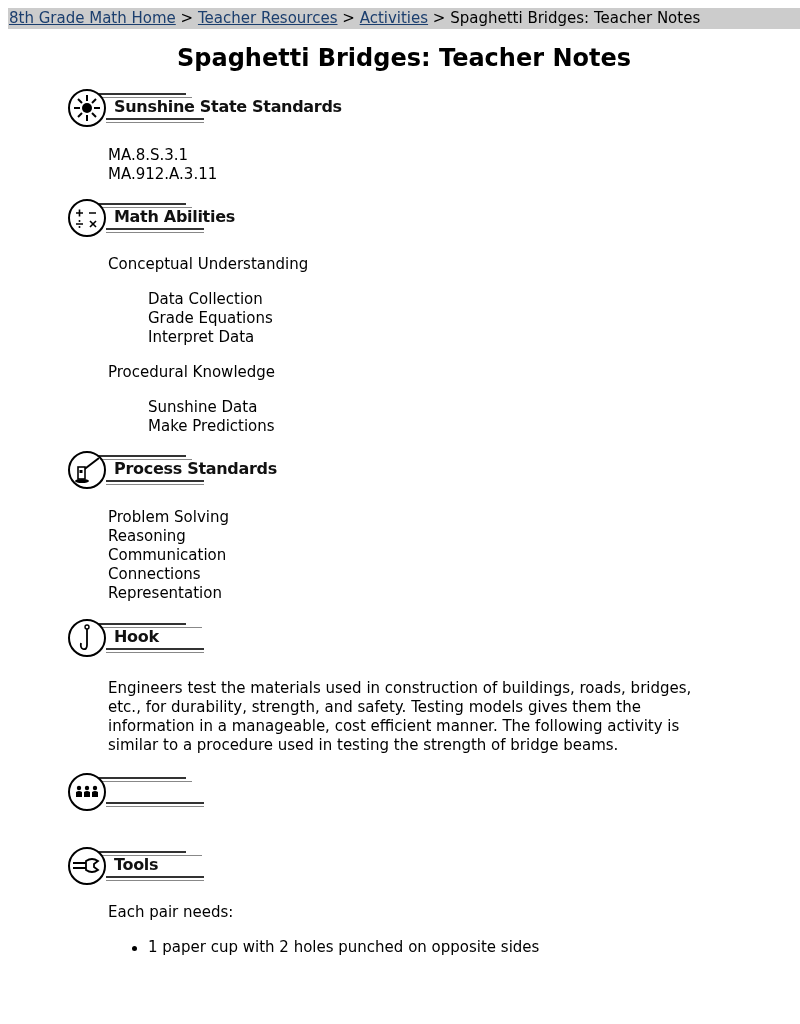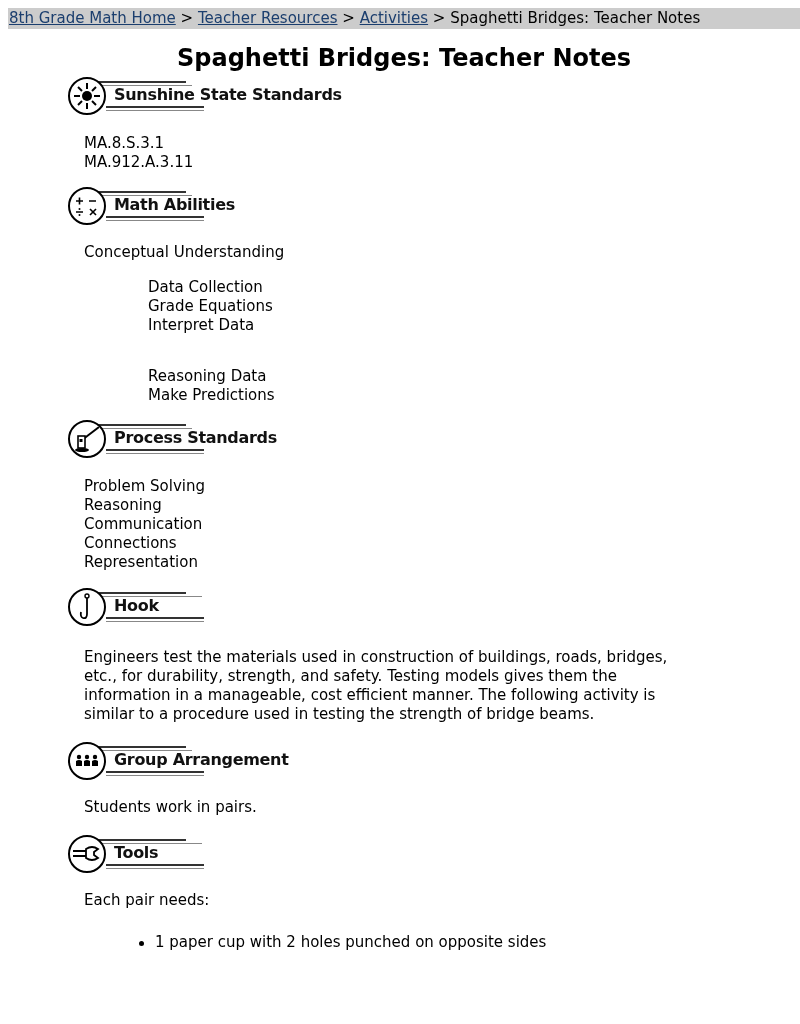--- a/index.html
+++ b/index.html
@@ -19,7 +19,7 @@
       position: absolute; left: 8px; right: 0; top: 43px; margin: 0;
       text-align: center; font-size: 24px; font-weight: bold; line-height: 30px;
     }
-    .content { position: absolute; left: 68px; top: 76px; right: 0; }
+    .content { position: absolute; left: 68px; top: 88px; right: 0; }
     .banner { position: relative; height: 40px; }
     .banner .circle {
       position: absolute; left: 0; top: 1px; width: 34px; height: 34px;

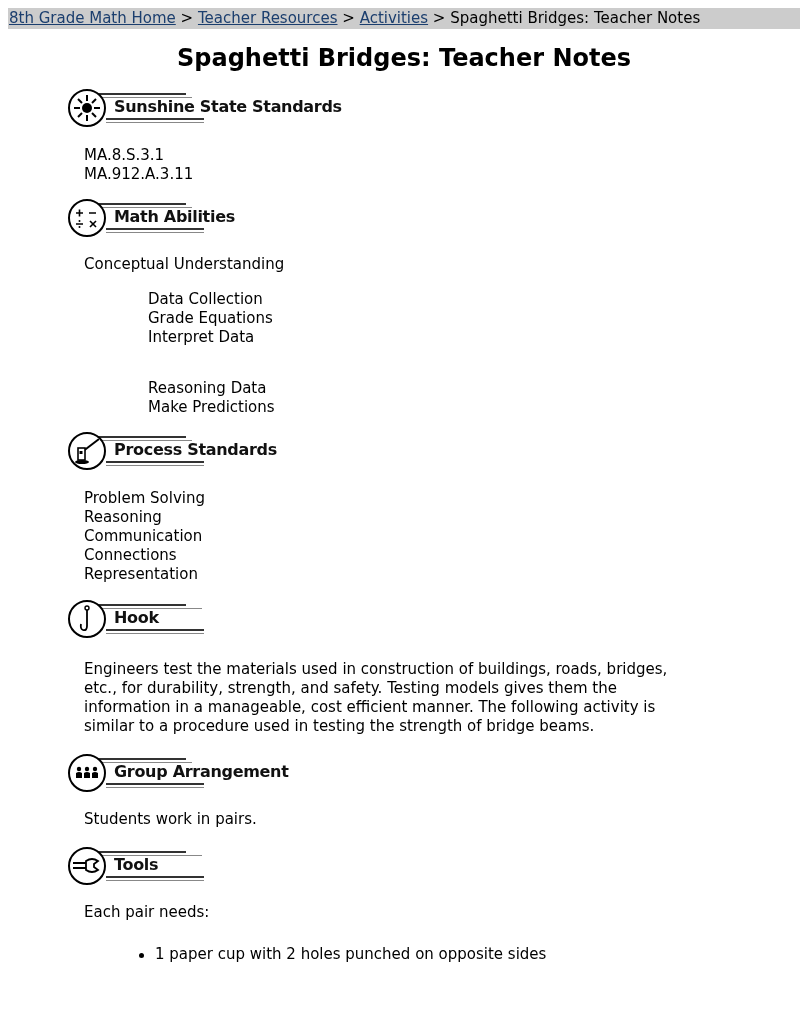--- a/index.html
+++ b/index.html
@@ -35,7 +35,7 @@
       font-family: "DejaVu Sans", sans-serif; font-weight: bold; font-size: 16px;
       letter-spacing: -0.3px; line-height: 20px; white-space: nowrap; color: #111;
     }
-    .block { margin-left: 16px; }
+    .block { margin-left: 40px; }
     .sub { margin-left: 80px; }
     .gap { height: 16px; }
     ul.tools { margin: 7px; padding: 0 0 0 80px; list-style: none; }

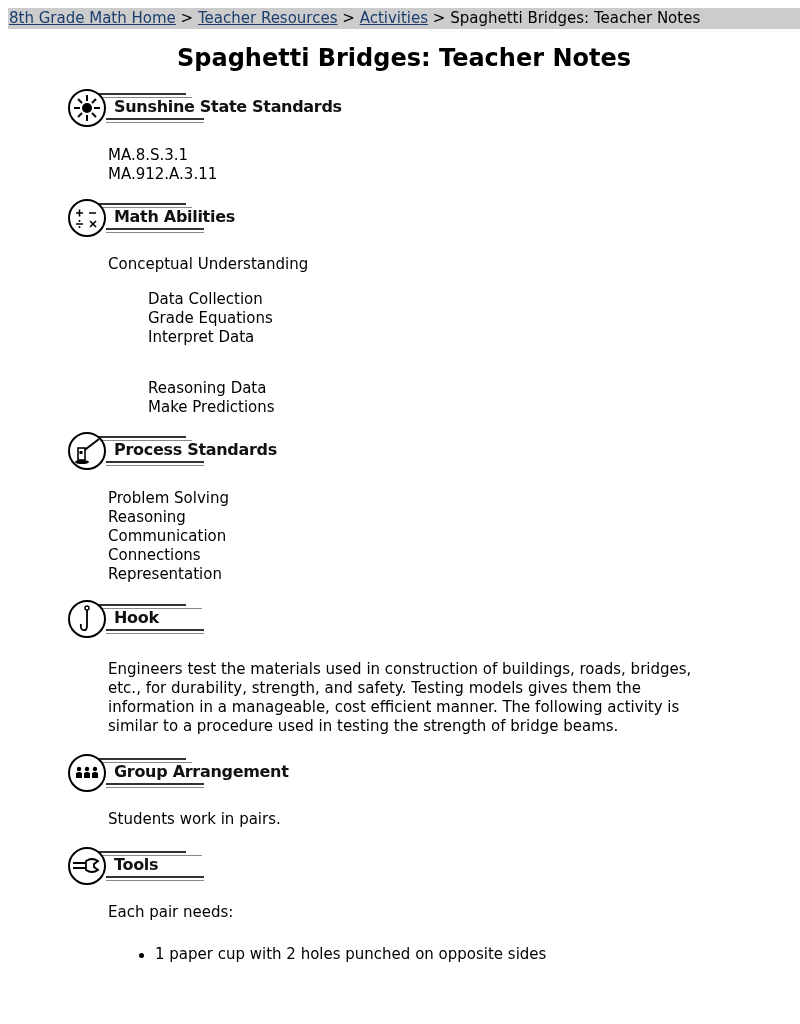--- a/index.html
+++ b/index.html
@@ -122,6 +122,7 @@
     <div>Interpret Data</div>
   </div>
   <div class="gap"></div>
+  <div class="block">Procedural Knowledge</div>
   <div class="gap"></div>
   <div class="sub">
     <div>Reasoning Data</div>

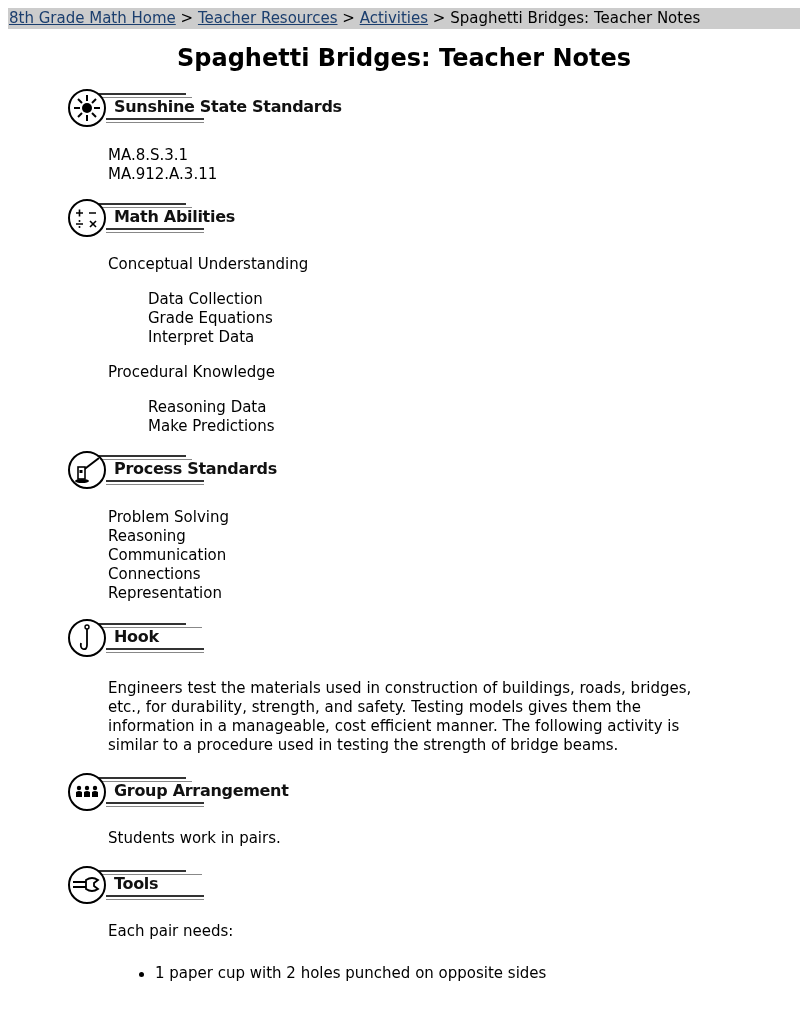--- a/index.html
+++ b/index.html
@@ -125,7 +125,7 @@
   <div class="block">Procedural Knowledge</div>
   <div class="gap"></div>
   <div class="sub">
-    <div>Reasoning Data</div>
+    <div>Sunshine Data</div>
     <div>Make Predictions</div>
   </div>
   <div style="height:14px"></div>

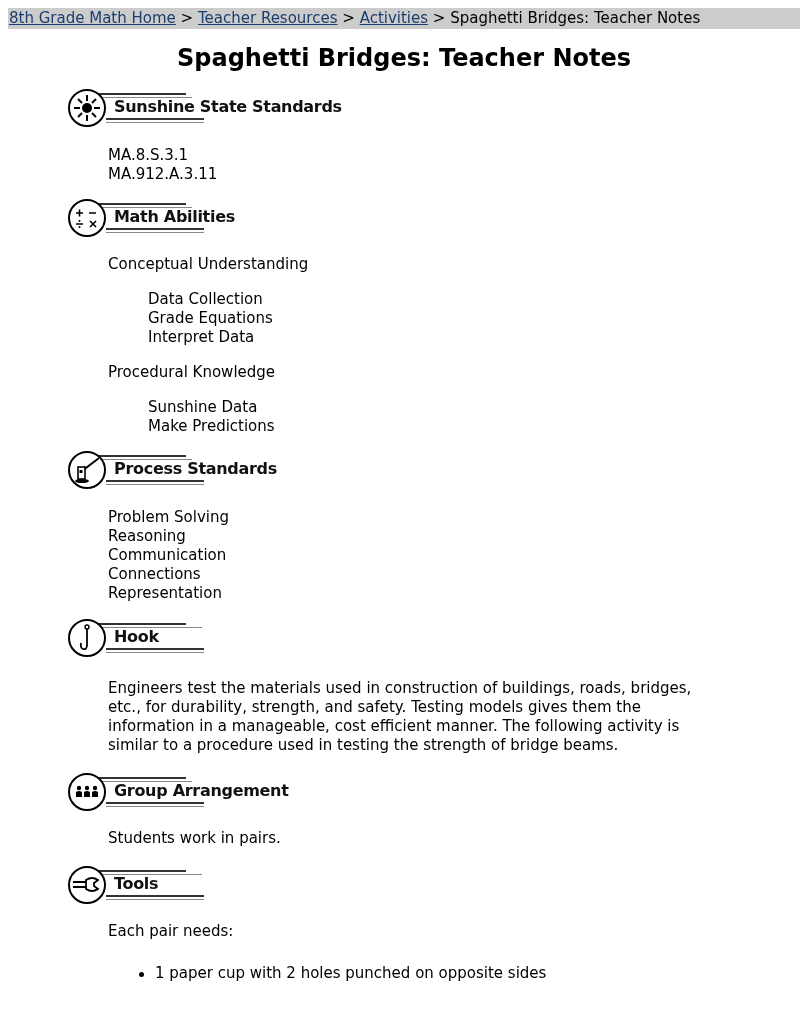--- a/index.html
+++ b/index.html
@@ -189,7 +189,6 @@
         </g>
       </svg>
     </div>
-    <div class="title">Group Arrangement</div>
   </div>
   <div style="height:17px"></div>
   <div class="block">Students work in pairs.</div>

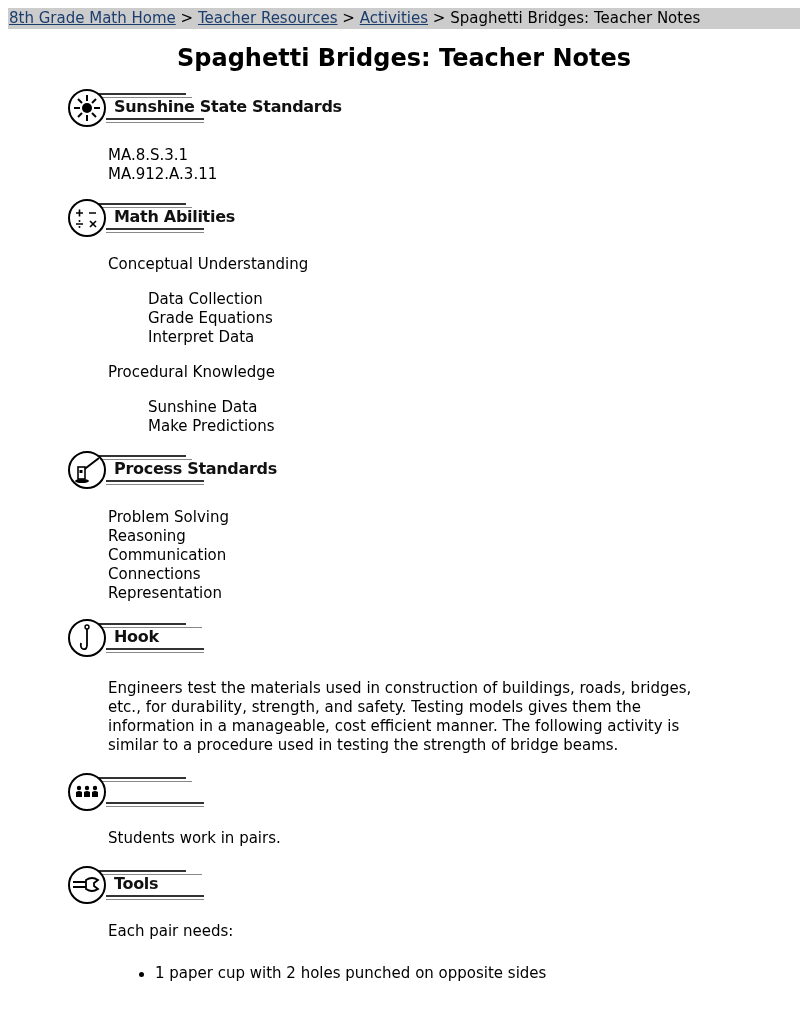--- a/index.html
+++ b/index.html
@@ -191,7 +191,6 @@
     </div>
   </div>
   <div style="height:17px"></div>
-  <div class="block">Students work in pairs.</div>
   <div style="height:17px"></div>
 
   <div class="banner" style="width:140px;">

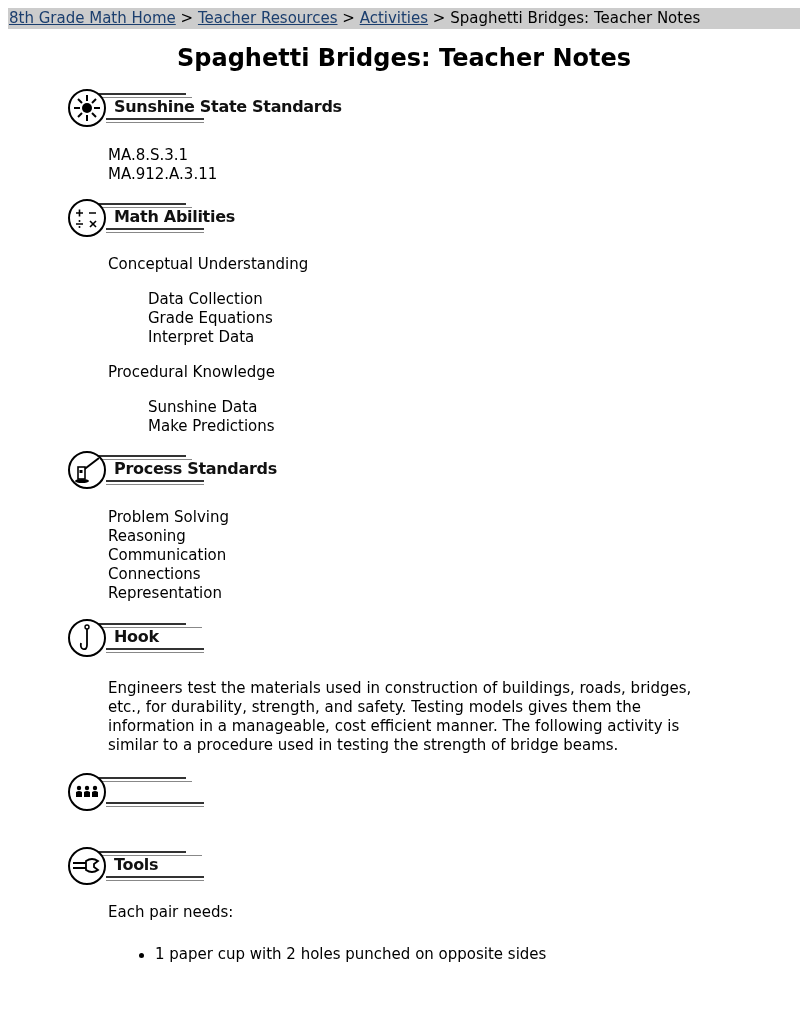--- a/index.html
+++ b/index.html
@@ -38,7 +38,7 @@
     .block { margin-left: 40px; }
     .sub { margin-left: 80px; }
     .gap { height: 16px; }
-    ul.tools { margin: 7px; padding: 0 0 0 80px; list-style: none; }
+    ul.tools { margin: 0; padding: 0 0 0 80px; list-style: none; }
     ul.tools li { position: relative; }
     ul.tools li::before {
       content: ""; position: absolute; left: -16px; top: 8px;

